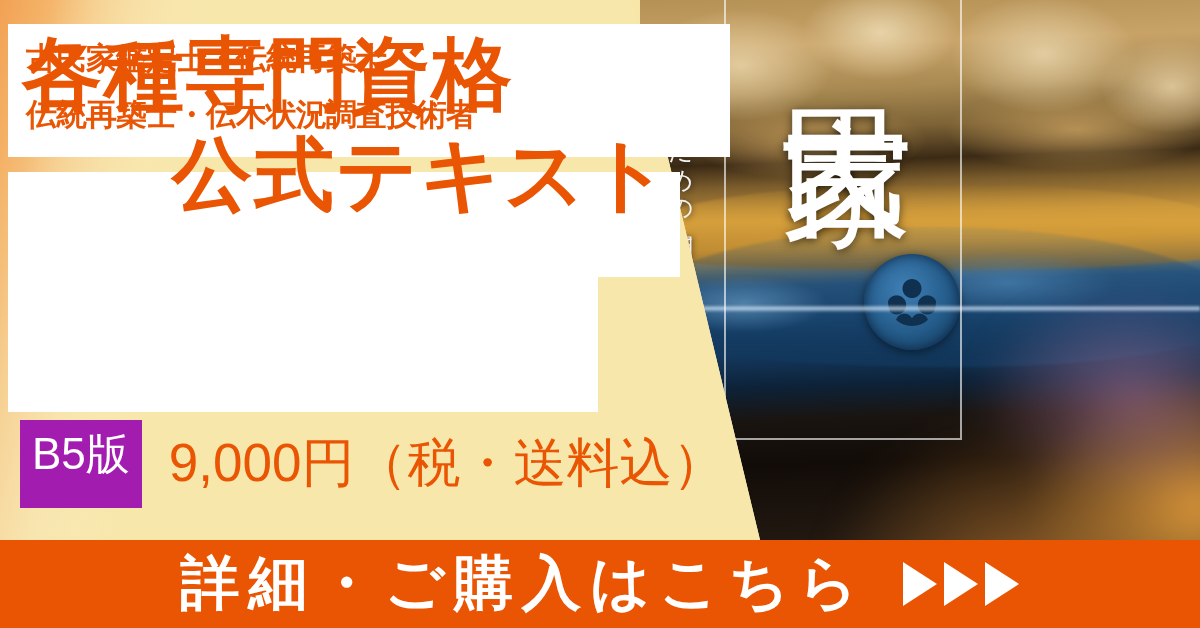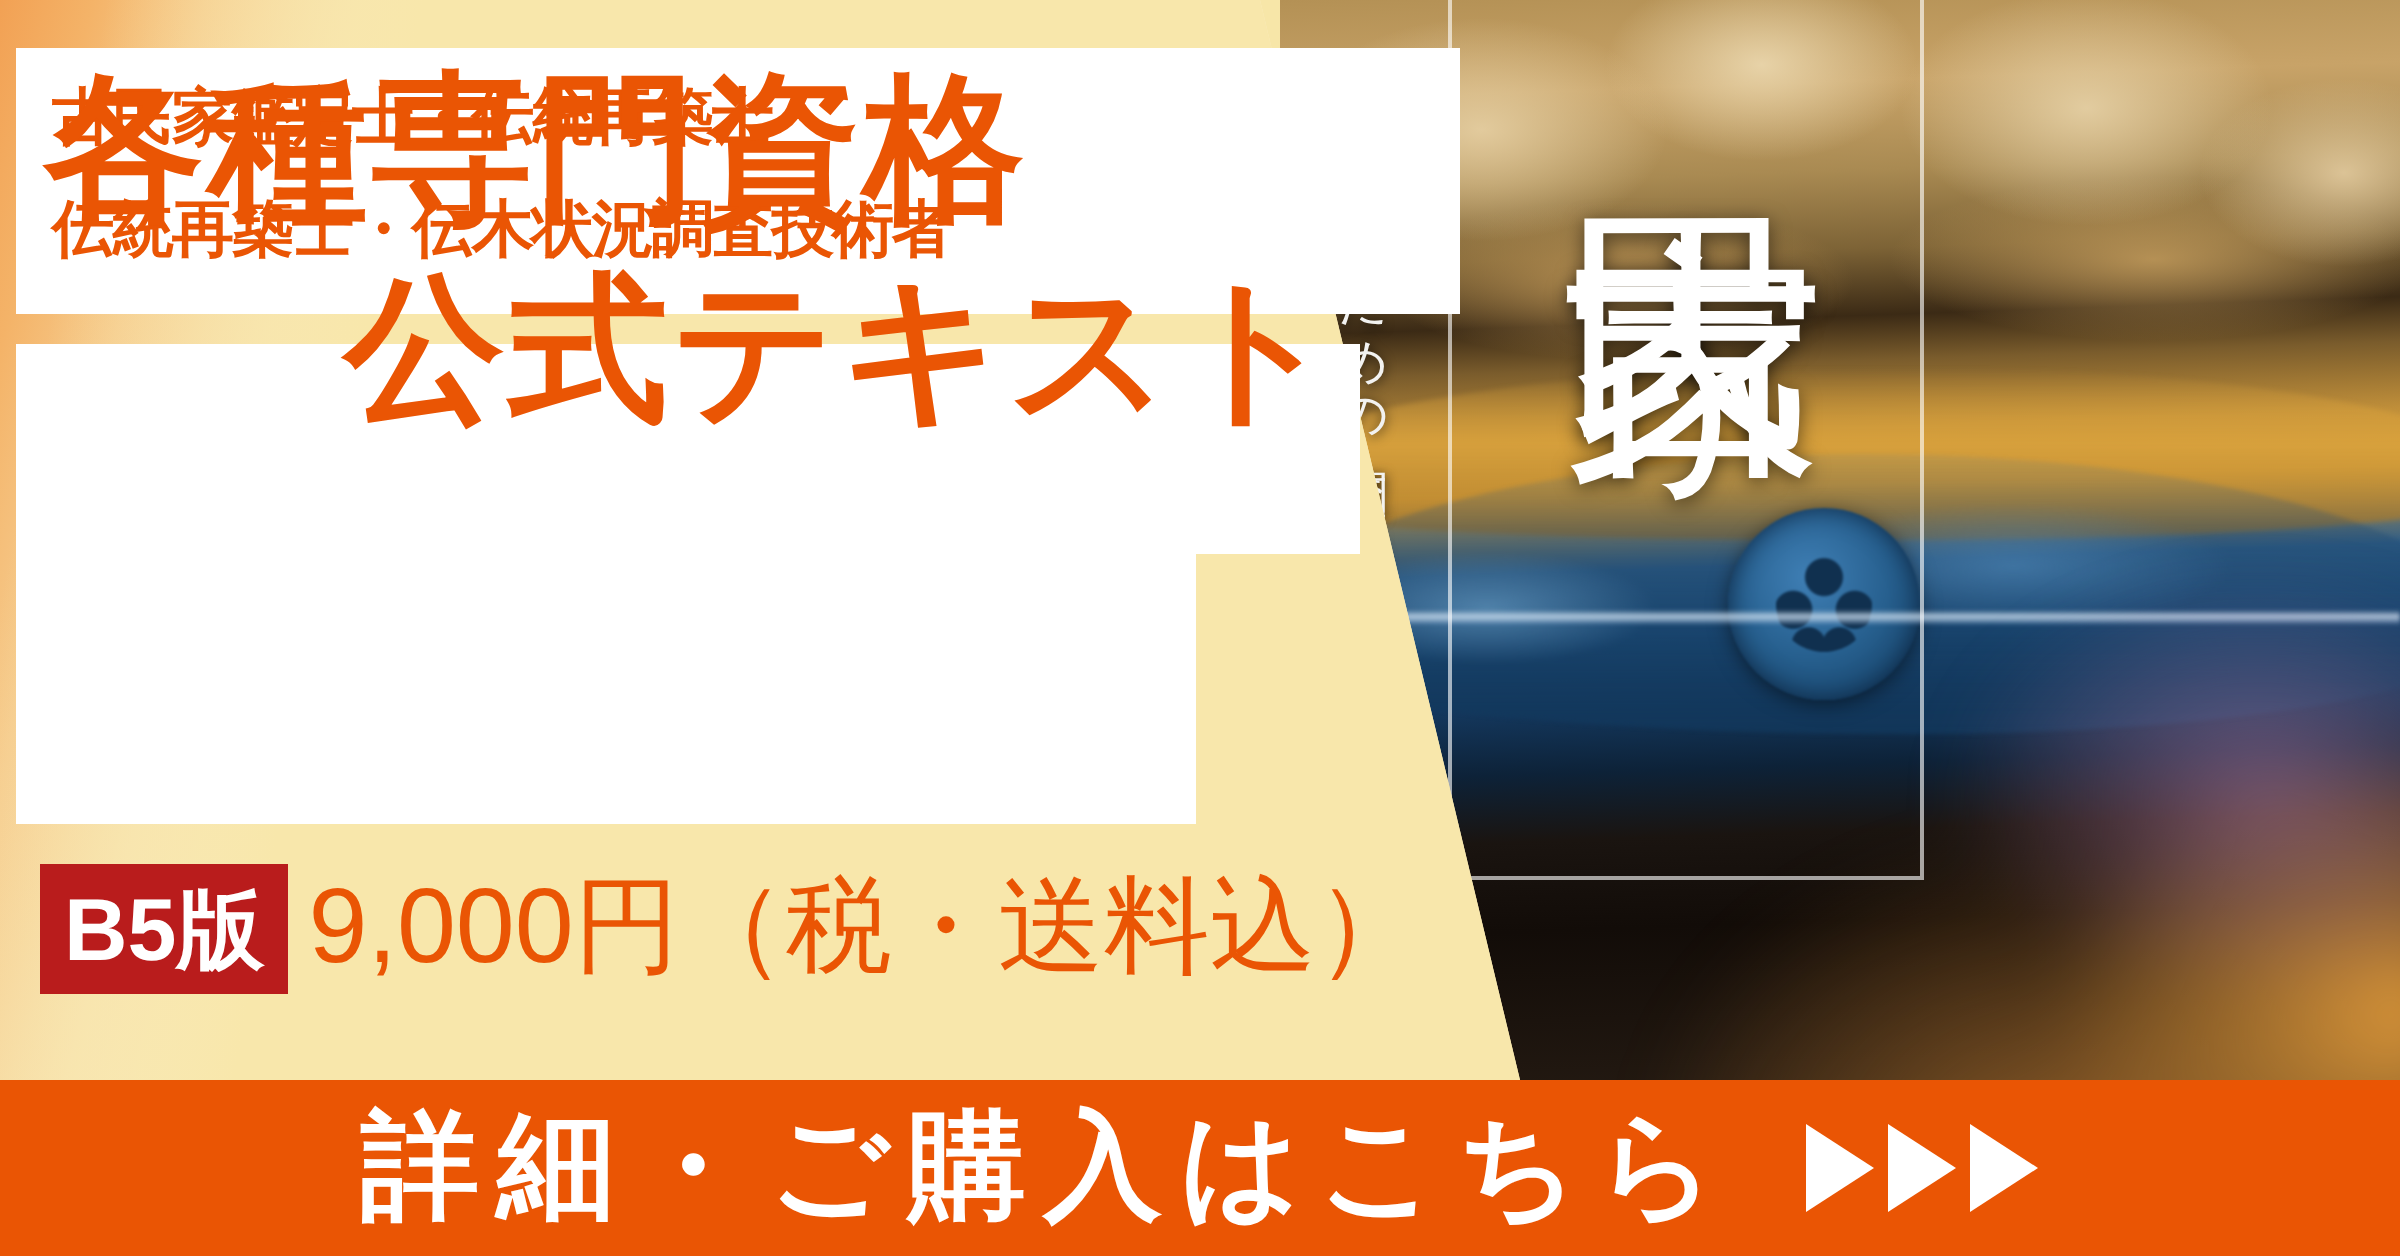--- a/index.html
+++ b/index.html
@@ -244,13 +244,13 @@
   }
   .badge-b5 {
     margin-left: 20px;
-    background: #b91c1c;
+    background: #a21caf;
     color: #ffffff;
     font-family: "Liberation Sans", "DejaVu Sans", sans-serif;
-    font-weight: 700;
+    font-weight: 400;
     font-size: 44px;
     line-height: 1;
-    padding: 12px 12px 9px 12px;
+    padding: 12px 12px 32px 12px;
     letter-spacing: 0;
     white-space: nowrap;
   }

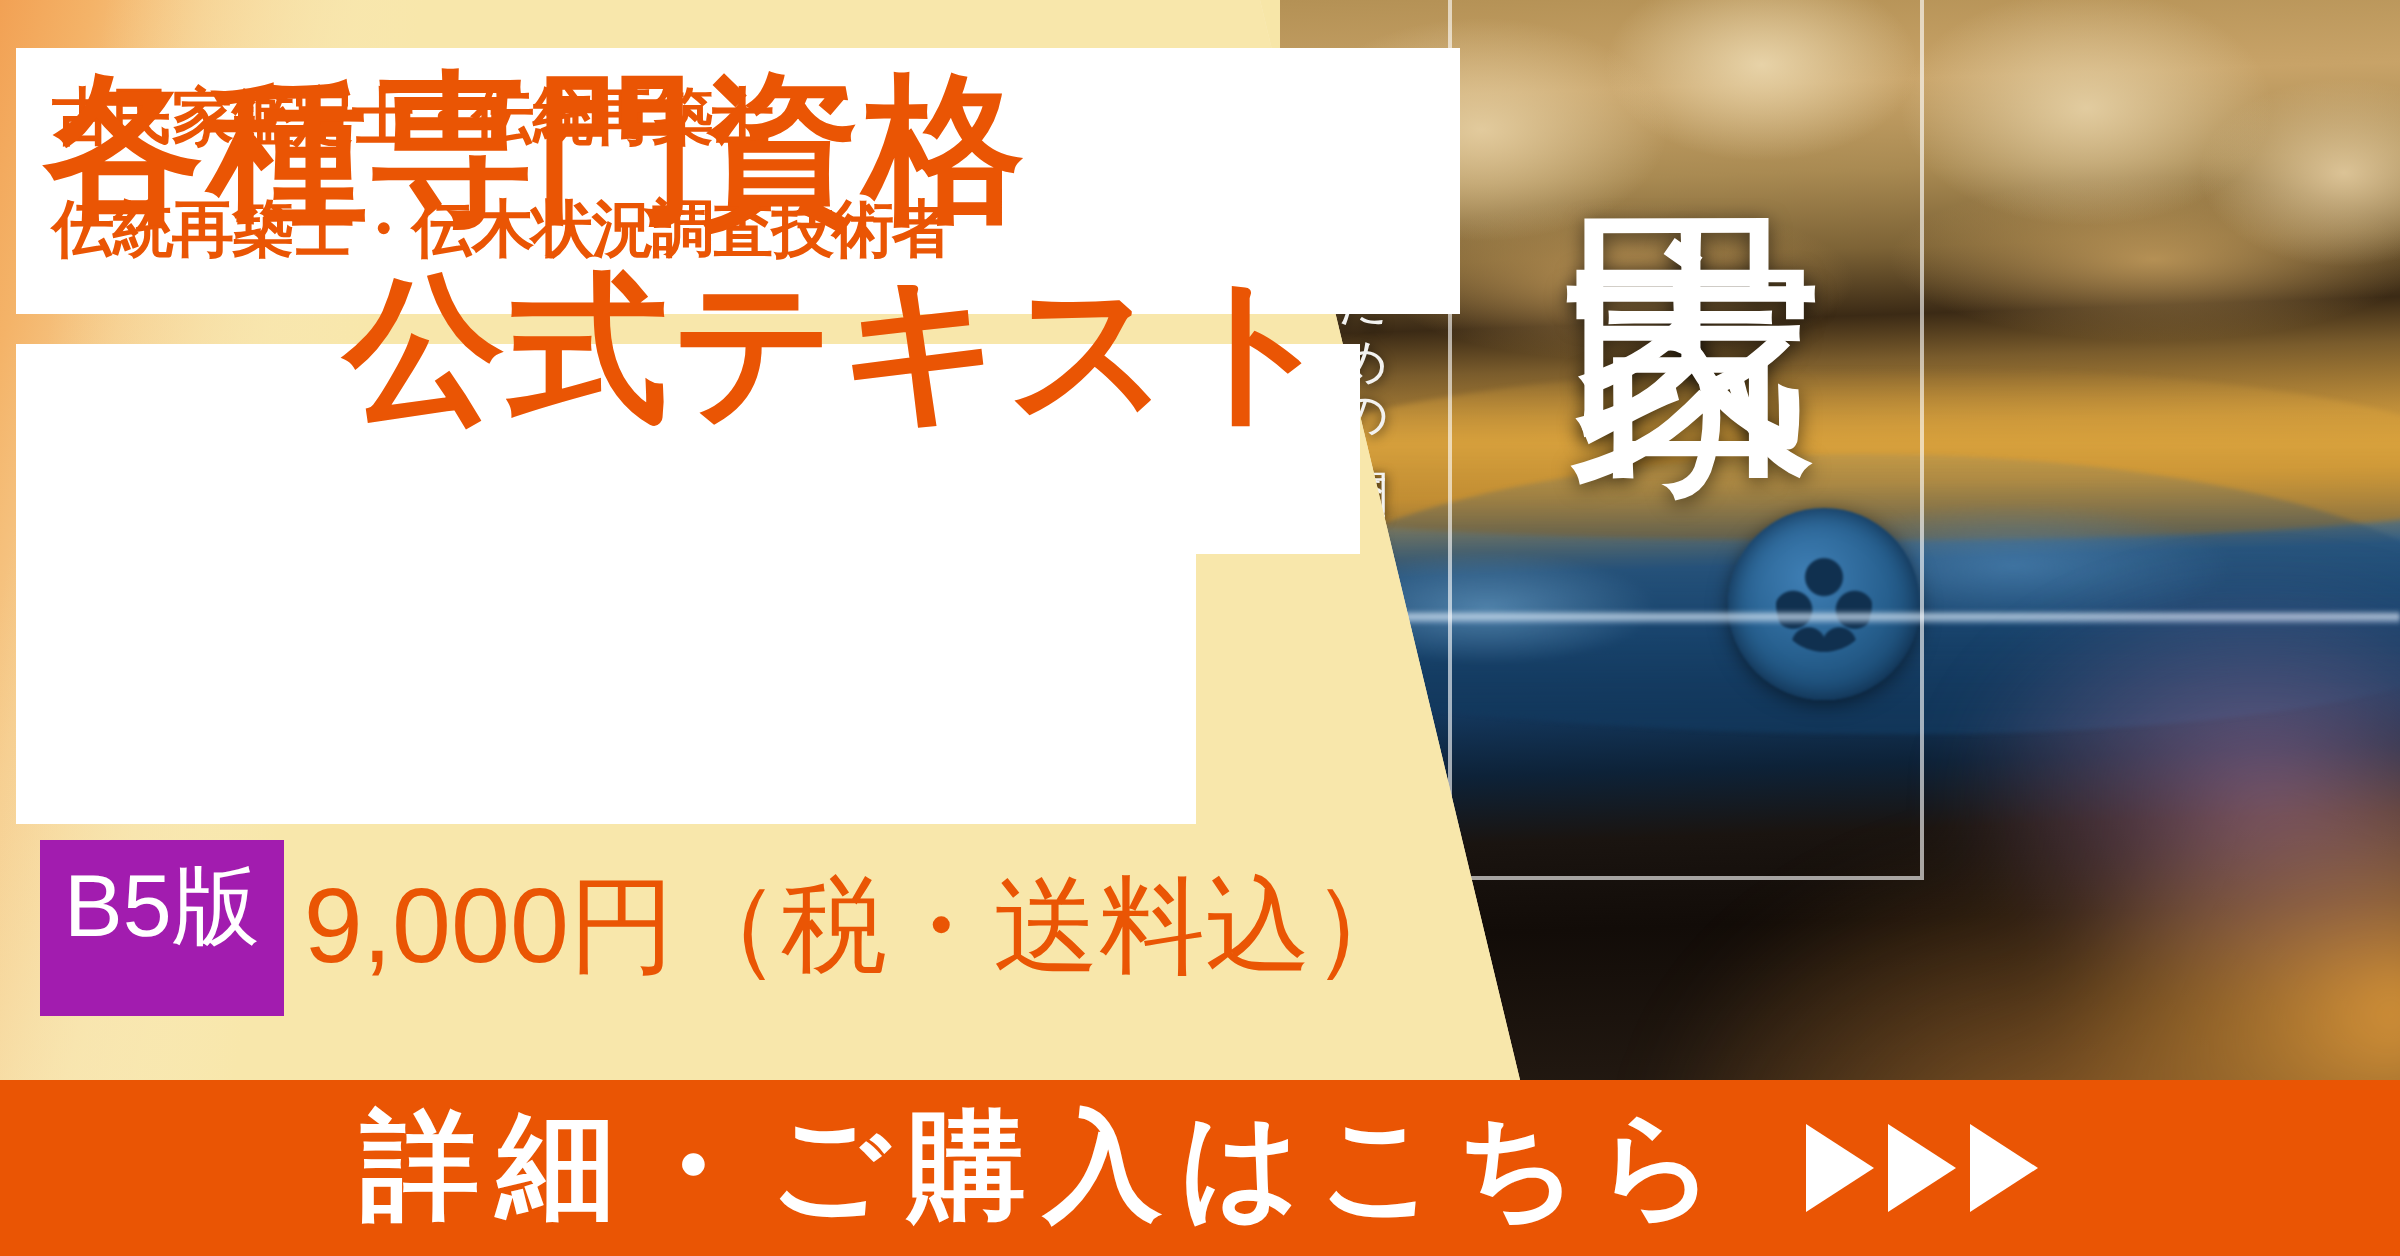--- a/index.html
+++ b/index.html
@@ -255,7 +255,7 @@
     white-space: nowrap;
   }
   .price-text {
-    margin-left: 10px;
+    margin-left: 27px;
     color: #ea5504;
     font-family: "Liberation Sans", "DejaVu Sans", sans-serif;
     font-weight: 400;

